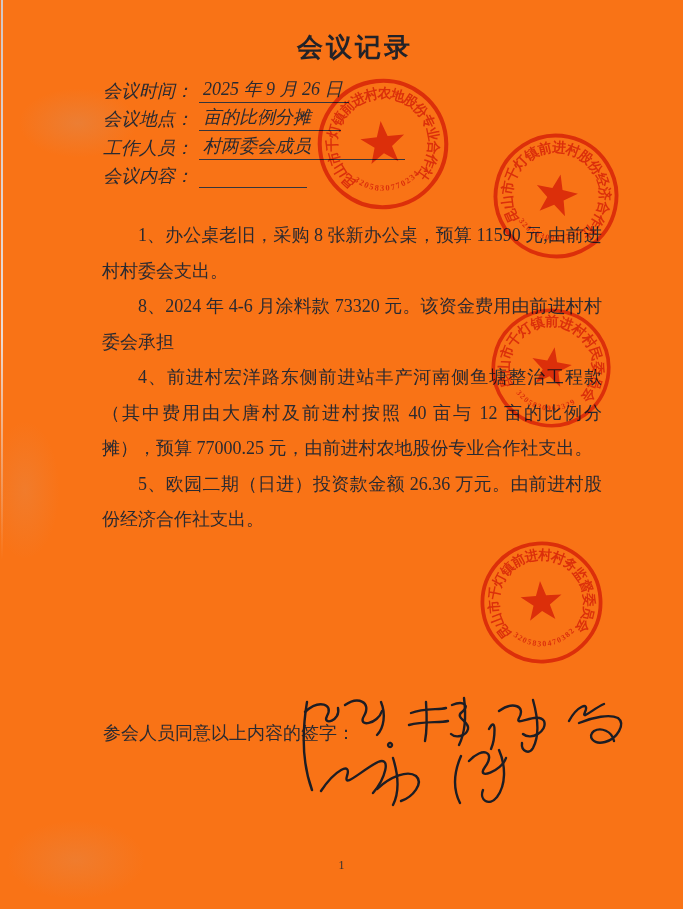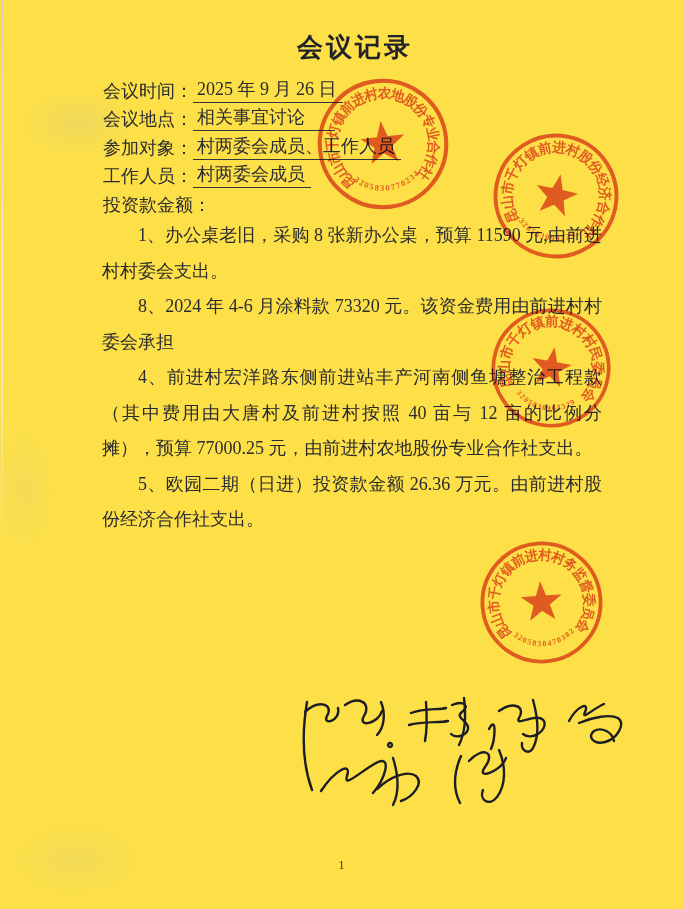--- a/index.html
+++ b/index.html
@@ -11,7 +11,7 @@
   }
   .page{
     position:absolute;left:0;top:0;width:683px;height:909px;
-    background:#fde047;color:#2a2a31;
+    background:#f97316;color:#2a2a31;
   }
   
   .scan-edge{position:absolute;left:1px;top:0;width:2px;height:560px;

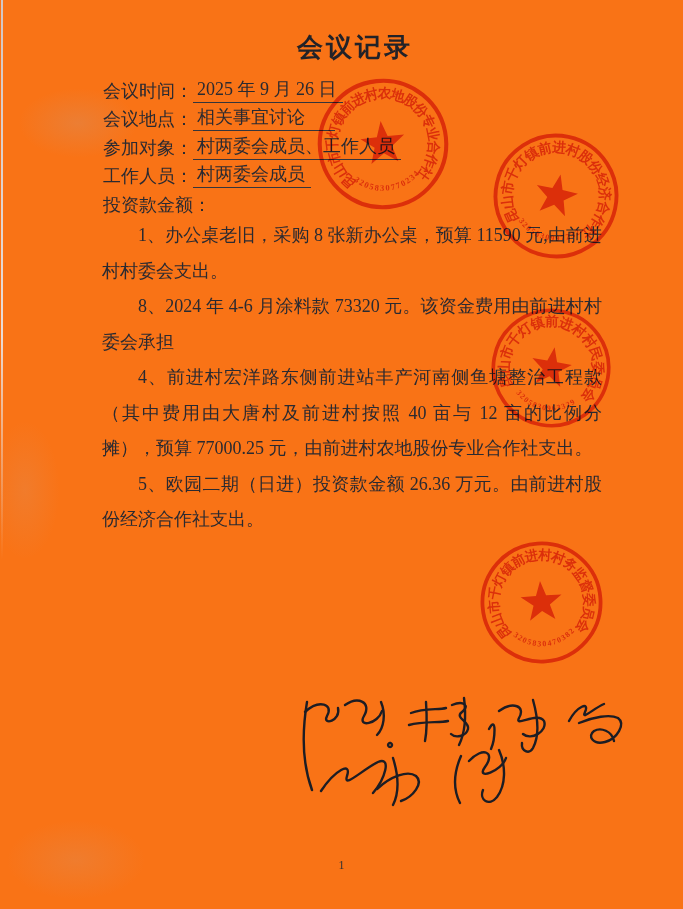--- a/index.html
+++ b/index.html
@@ -31,7 +31,7 @@
   }
   
   .meta{position:absolute;left:103px;top:74px;font-size:18px;}
-  .meta .row{height:28.5px;display:flex;align-items:flex-end;white-space:nowrap;}
+  .meta .row{height:28.5px;display:flex;align-items:flex-end;white-space:nowrap;font-style:italic;}
   .meta .lbl{display:inline-block;}
   .meta .val{
     display:inline-block;padding:0 6px 1px 4px;

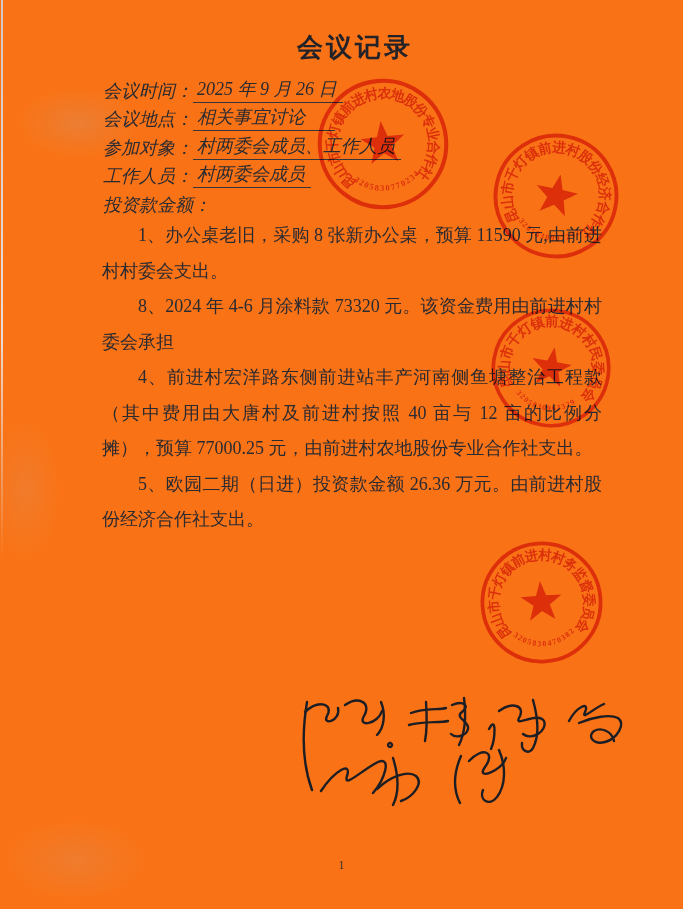--- a/index.html
+++ b/index.html
@@ -34,7 +34,7 @@
   .meta .row{height:28.5px;display:flex;align-items:flex-end;white-space:nowrap;font-style:italic;}
   .meta .lbl{display:inline-block;}
   .meta .val{
-    display:inline-block;padding:0 6px 1px 4px;
+    display:inline-block;margin-left:6px;padding:0 6px 1px 4px;
     border-bottom:1.6px solid #35353c;
   }
   .meta .row:nth-child(1) .val{min-width:128px;}

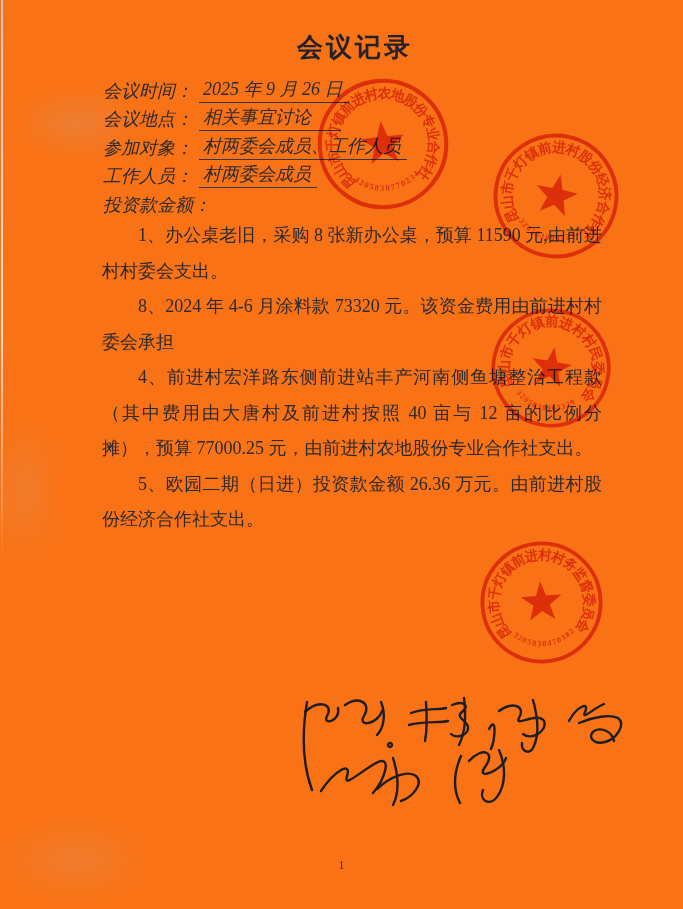--- a/index.html
+++ b/index.html
@@ -81,7 +81,7 @@
     </div>
     <div class="row">
       <span class="lbl">会议地点：</span>
-      <span class="val">相关事宜讨论</span>
+      <span class="val">亩的比例分摊</span>
     </div>
     <div class="row">
       <span class="lbl">参加对象：</span>

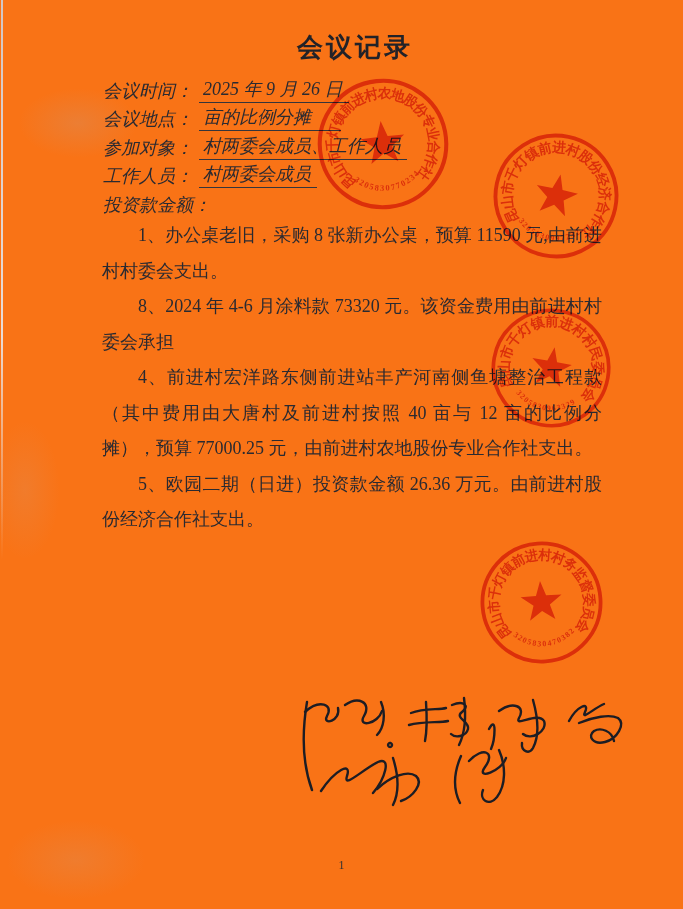--- a/index.html
+++ b/index.html
@@ -82,10 +82,6 @@
     <div class="row">
       <span class="lbl">会议地点：</span>
       <span class="val">亩的比例分摊</span>
-    </div>
-    <div class="row">
-      <span class="lbl">参加对象：</span>
-      <span class="val">村两委会成员、工作人员</span>
     </div>
     <div class="row">
       <span class="lbl">工作人员：</span>

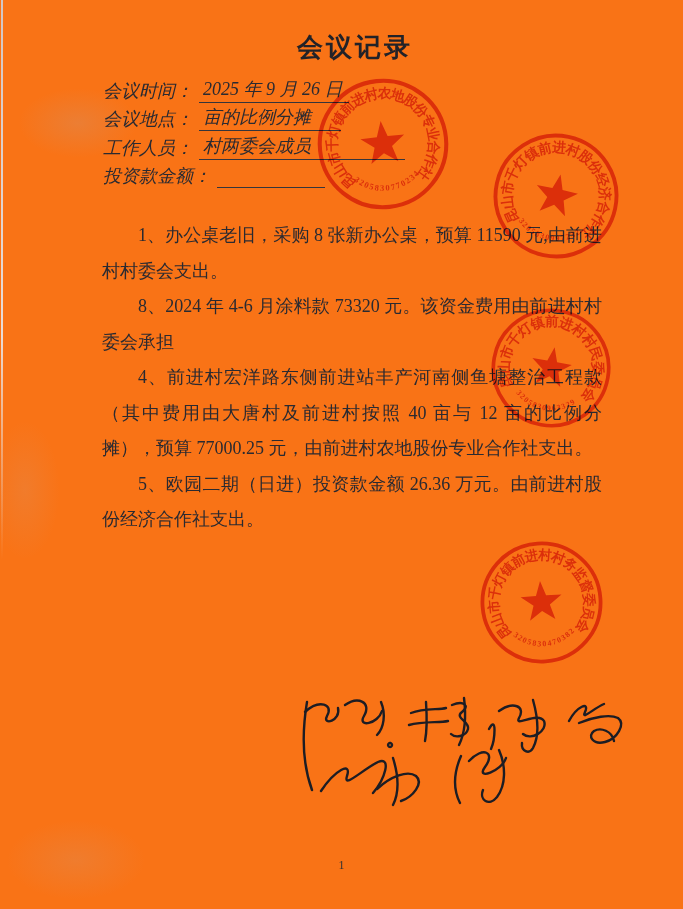--- a/index.html
+++ b/index.html
@@ -88,7 +88,7 @@
       <span class="val">村两委会成员</span>
     </div>
     <div class="row">
-      <span class="lbl">投资款金额：</span>
+      <span class="lbl">会议内容：</span>
       <span class="val"></span>
     </div>
   </div>

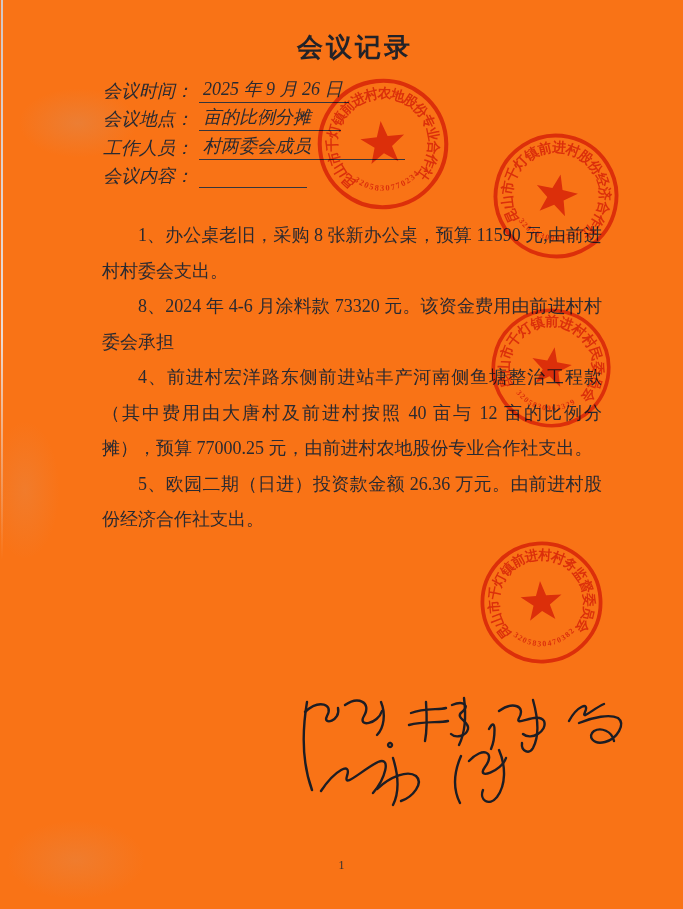--- a/index.html
+++ b/index.html
@@ -100,6 +100,7 @@
     <p>5、欧园二期（日进）投资款金额 26.36 万元。由前进村股份经济合作社支出。</p>
   </div>
 
+  <div class="sigline">参会人员同意以上内容的签字：</div>
 
   <svg class="signatures" viewBox="0 0 360 130">
     <g>

